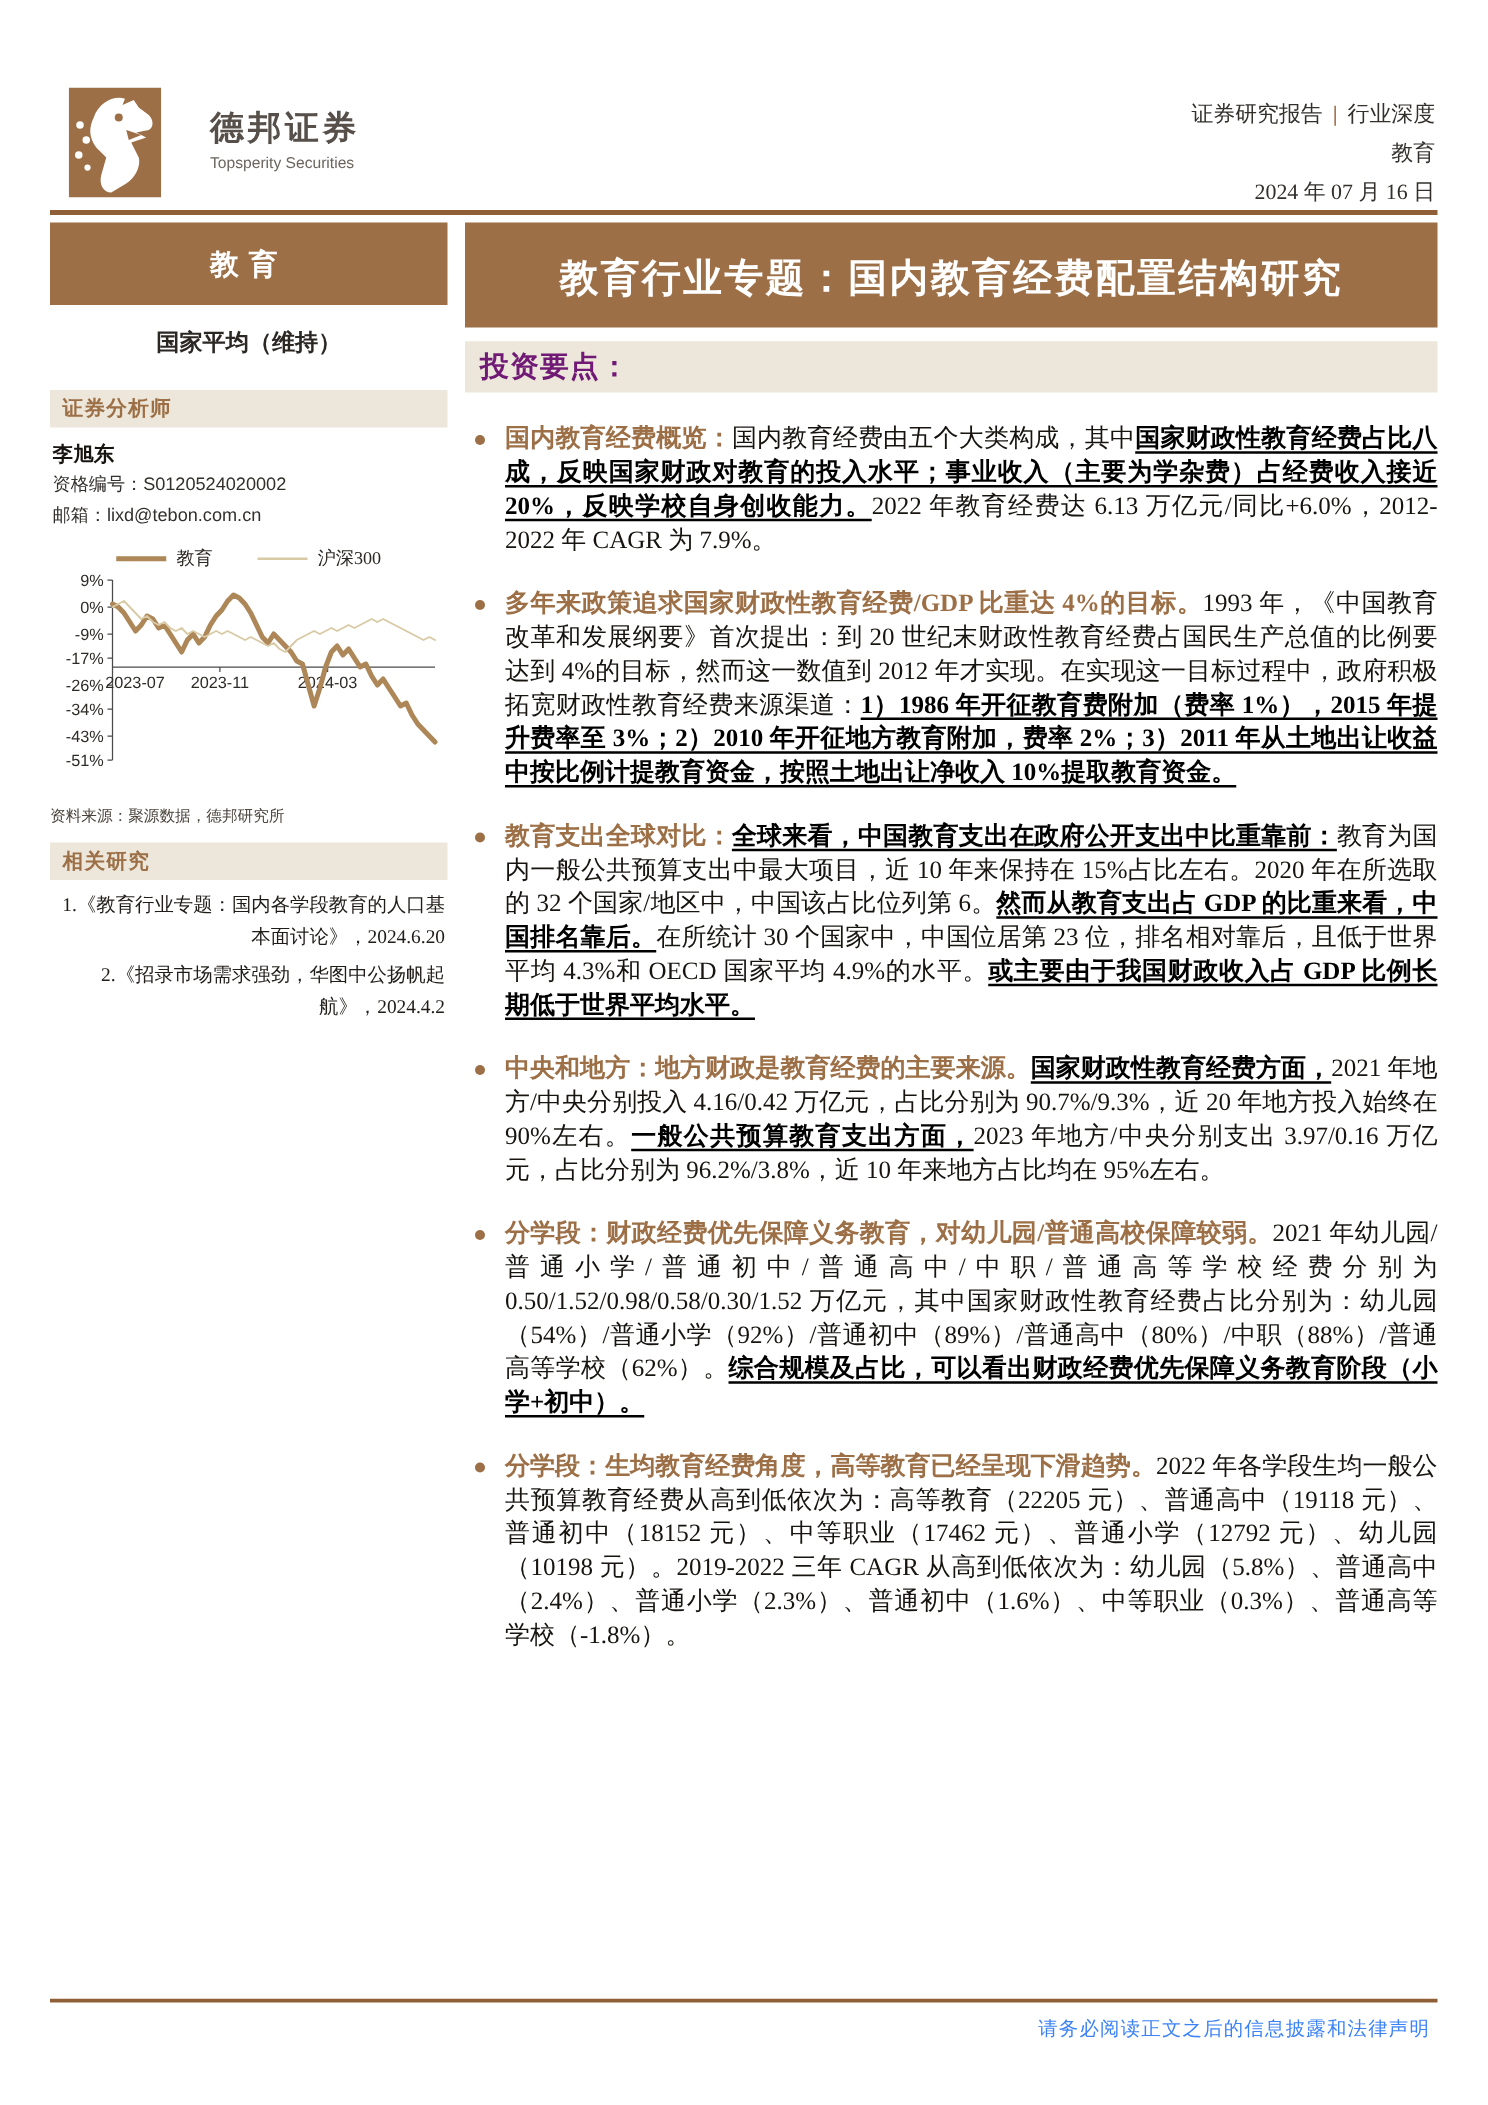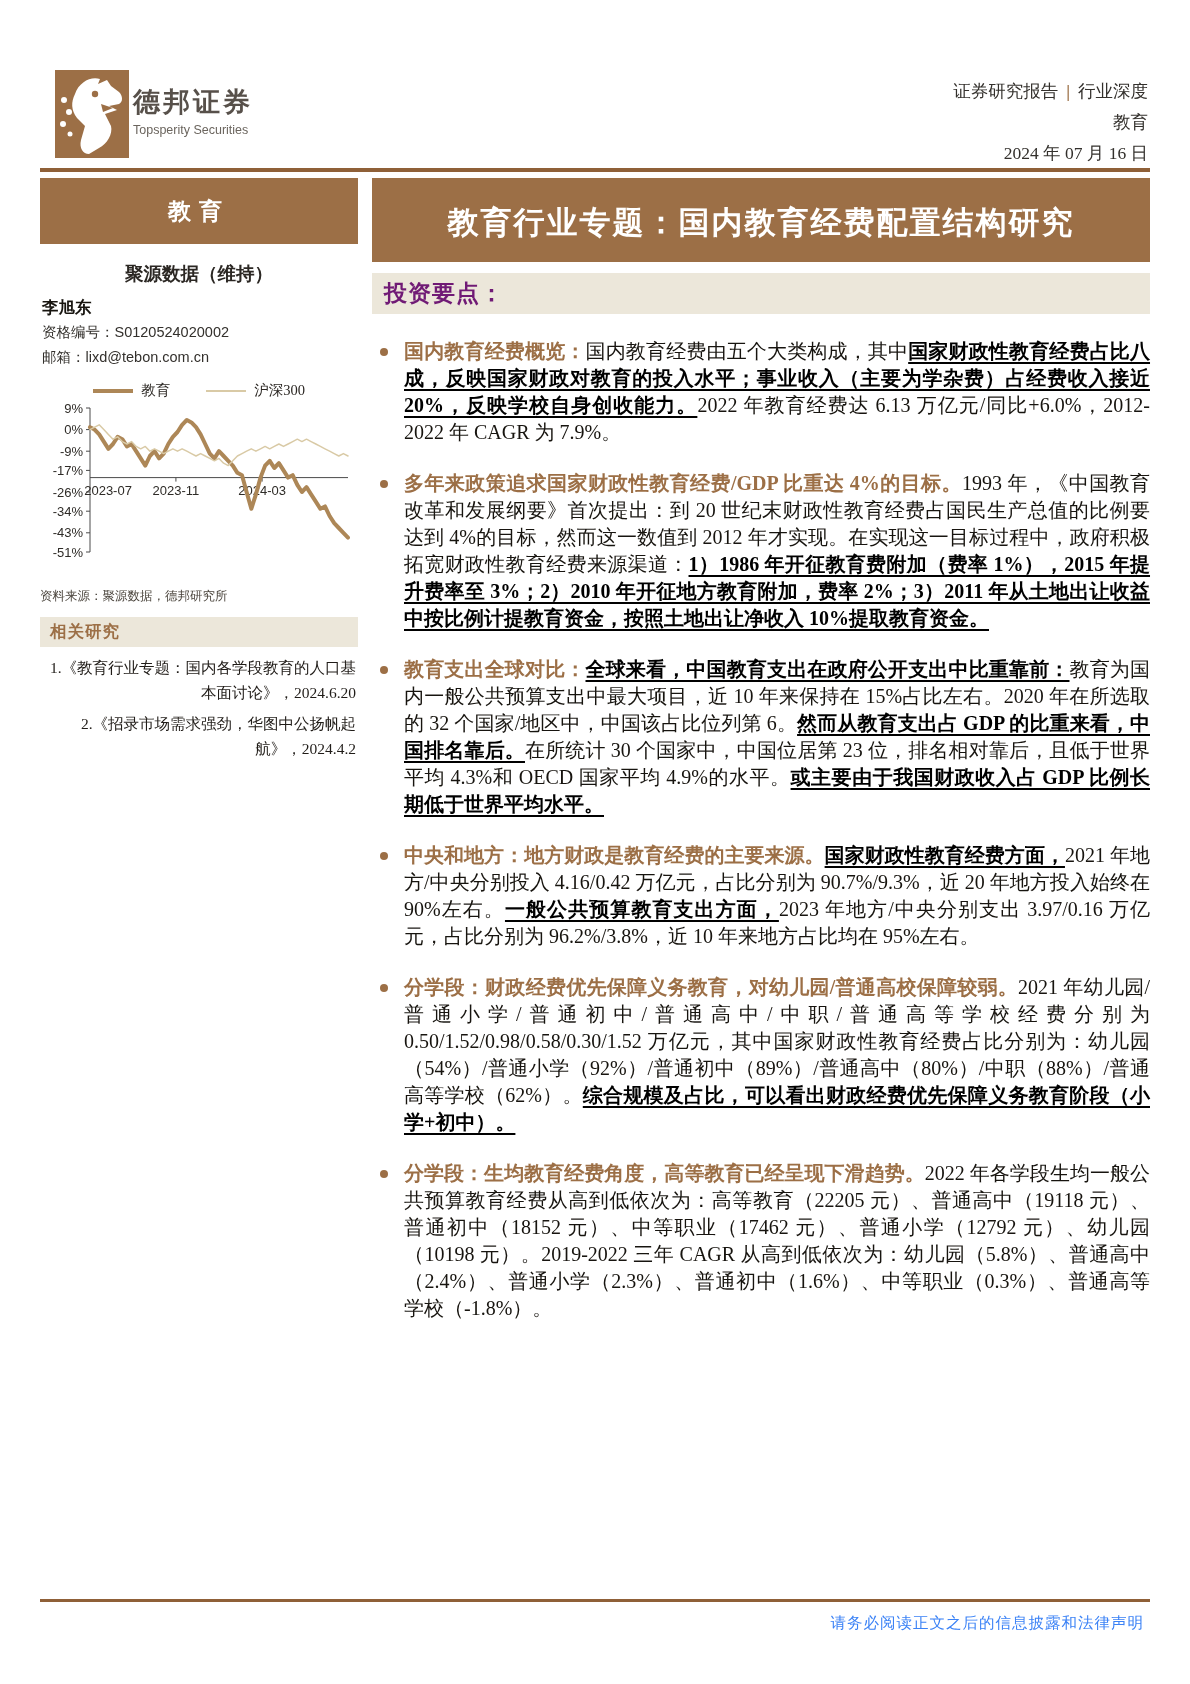--- a/index.html
+++ b/index.html
@@ -9,7 +9,7 @@
   
   .logo-block{position:absolute;left:55px;top:70px;display:flex;align-items:flex-start;}
   .logo-mark{width:74px;height:88px;}
-  .brand-text{margin-left:4px;margin-top:14px;}
+  .brand-text{margin-left:39px;margin-top:14px;}
   .brand-cn{font-size:27px;font-weight:bold;color:#57504a;letter-spacing:3px;
             font-family:"Liberation Sans","DejaVu Sans",sans-serif;}
   .brand-en{font-size:12.5px;color:#6b655e;margin-top:3px;

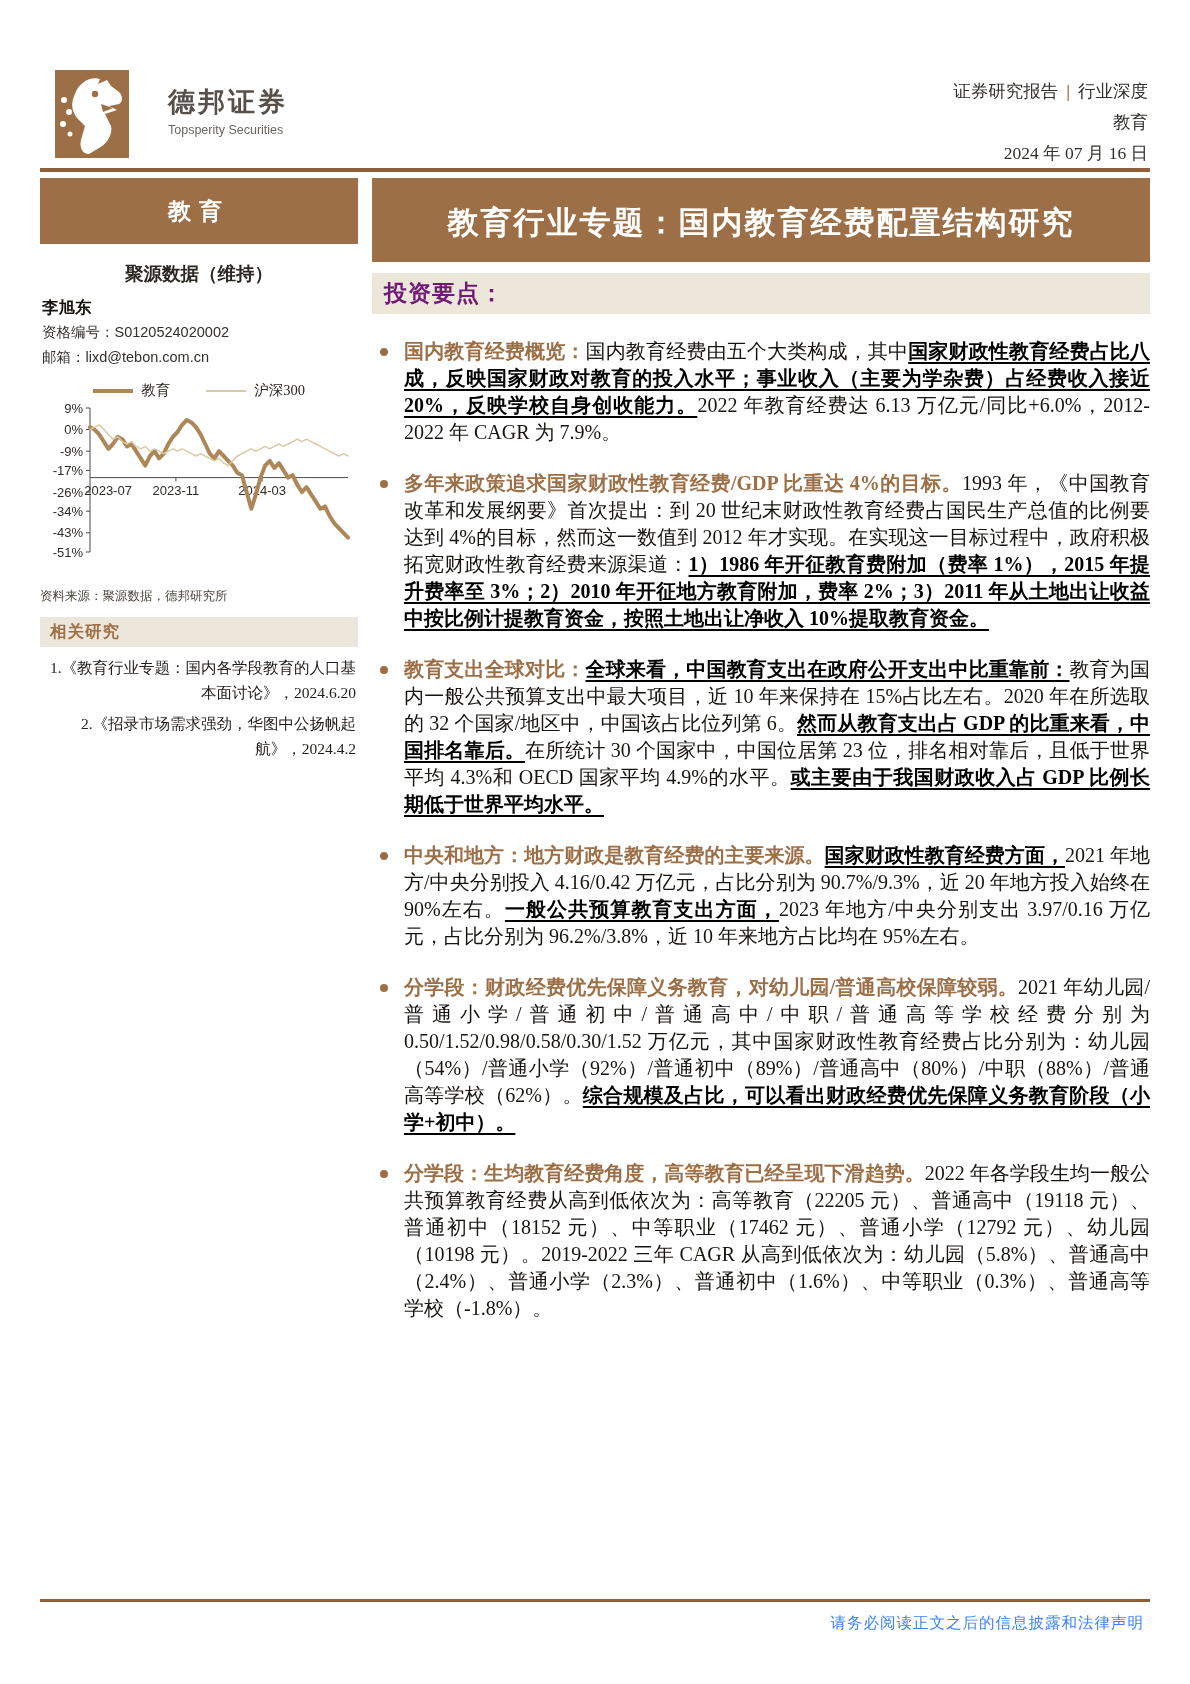--- a/index.html
+++ b/index.html
@@ -99,7 +99,7 @@
 
   <div class="left-col">
     <div class="industry-box">教育</div>
-    <div class="rating">聚源数据（维持）</div>
+    <div class="rating">国家平均（维持）</div>
 
     <div class="analyst">
       <div class="name">李旭东</div>

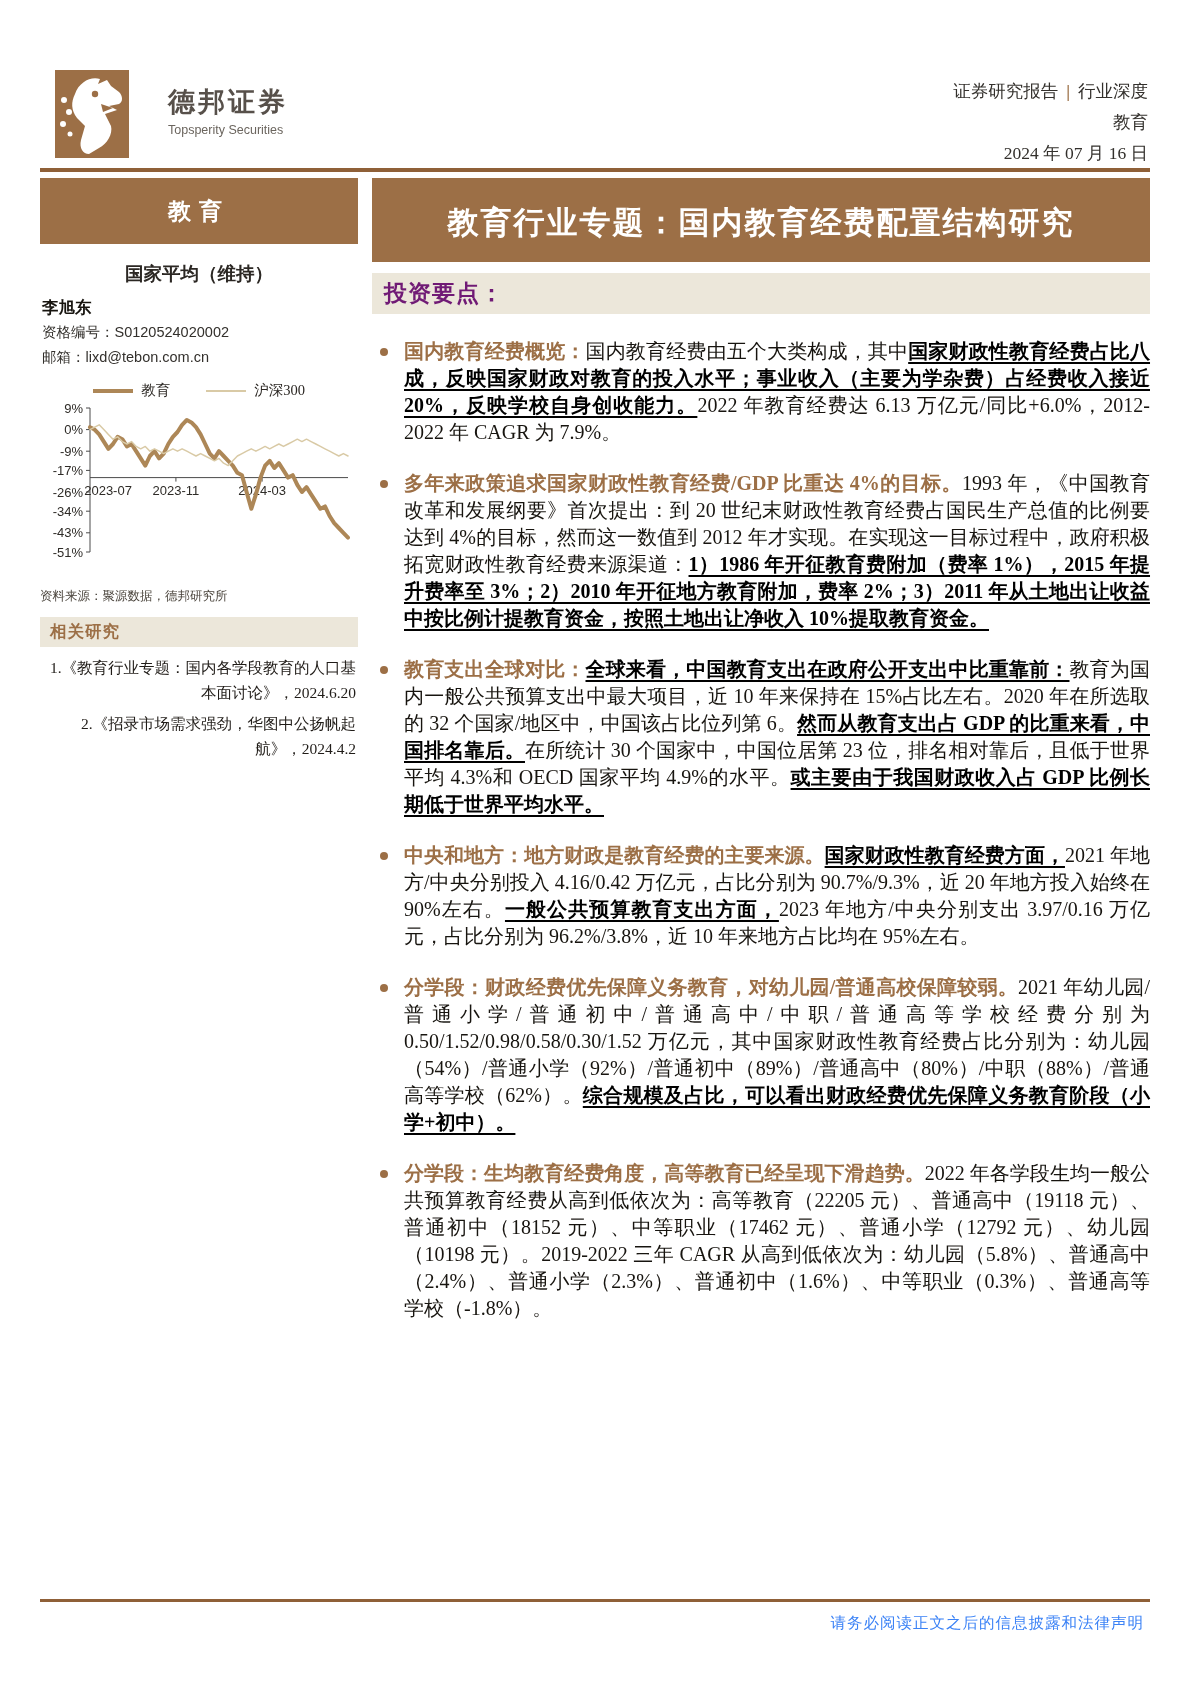--- a/index.html
+++ b/index.html
@@ -101,6 +101,7 @@
     <div class="industry-box">教育</div>
     <div class="rating">国家平均（维持）</div>
 
+    <div class="strip strip-analyst">证券分析师</div>
     <div class="analyst">
       <div class="name">李旭东</div>
       <div><span class="mono">资格编号：S0120524020002</span></div>

